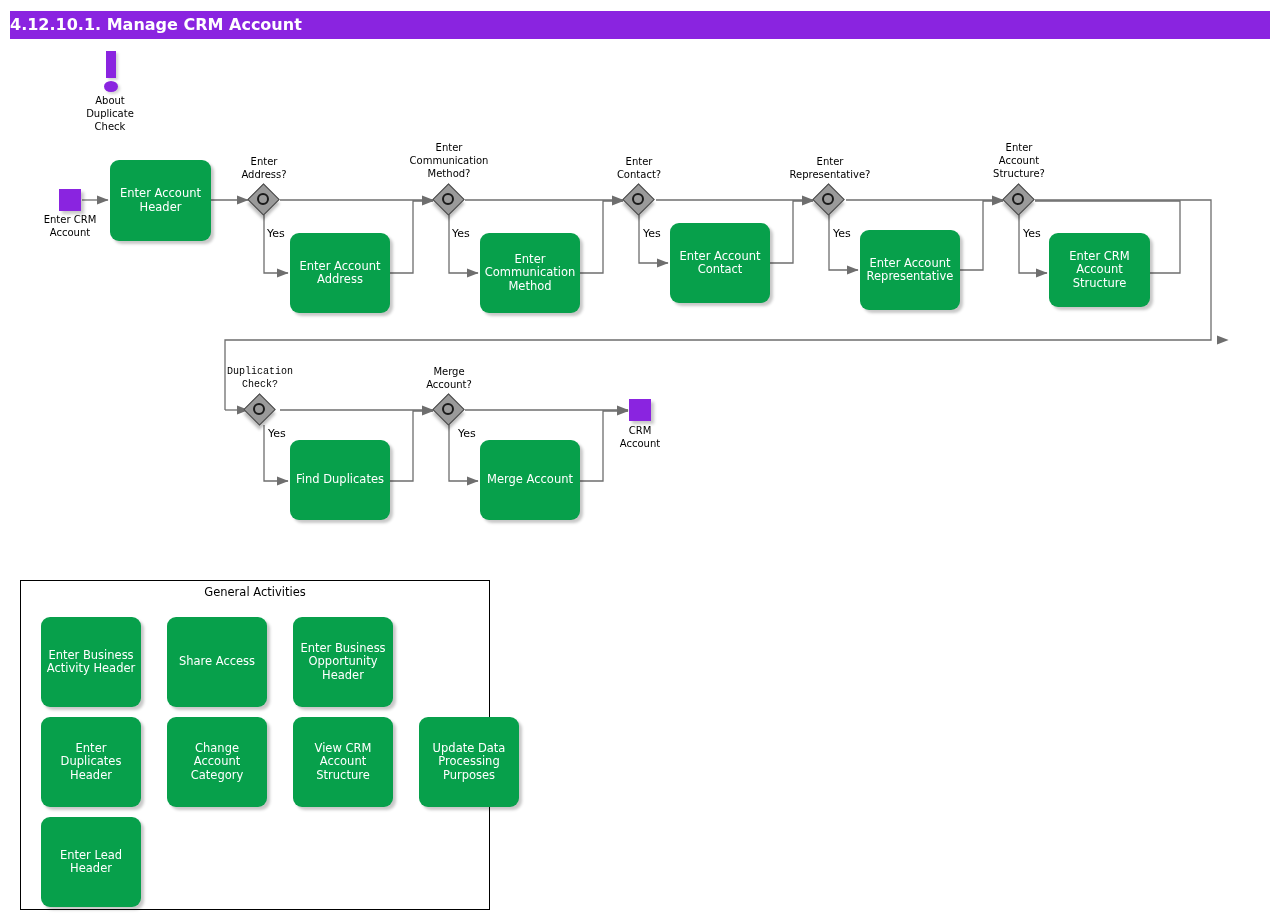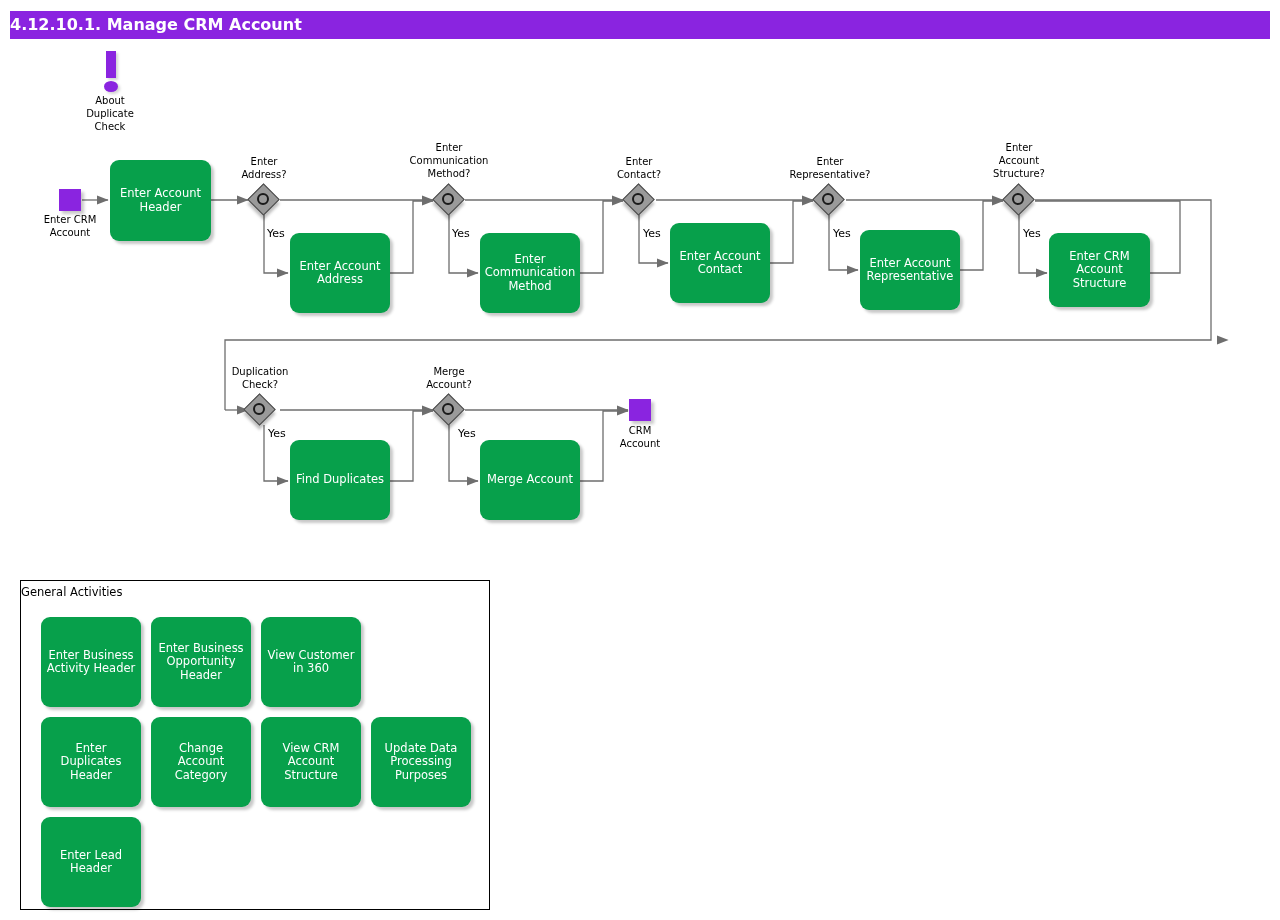--- a/index.html
+++ b/index.html
@@ -318,7 +318,7 @@
     <div class="dia"></div>
     <div class="ring"></div>
   </div>
-  <div class="lbl" style="left:210px; top:365px; width:100px;">Duplication
+  <div class="lbl" style="left:210px; top:365px; width:100px;font-family:Liberation Mono, monospace;">Duplication
 Check?</div>
   <div class="yes" style="left:268px; top:427px;">Yes</div>
 

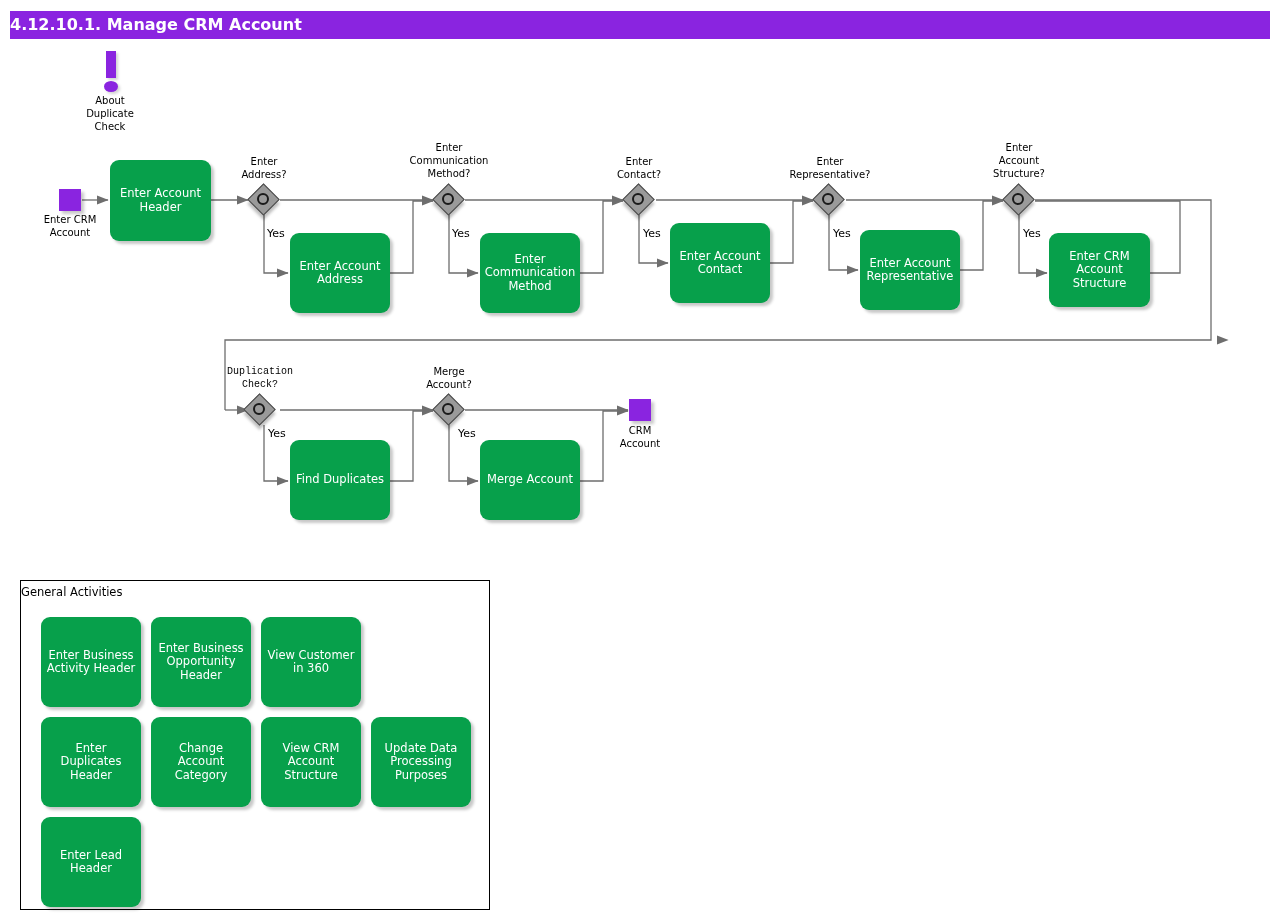--- a/index.html
+++ b/index.html
@@ -156,6 +156,7 @@
     position: absolute;
     left: 0; right: 0;
     top: 4px;
+    text-align: center;
     font-size: 11.5px;
     color: #000000;
     font-family: "DejaVu Sans", sans-serif;

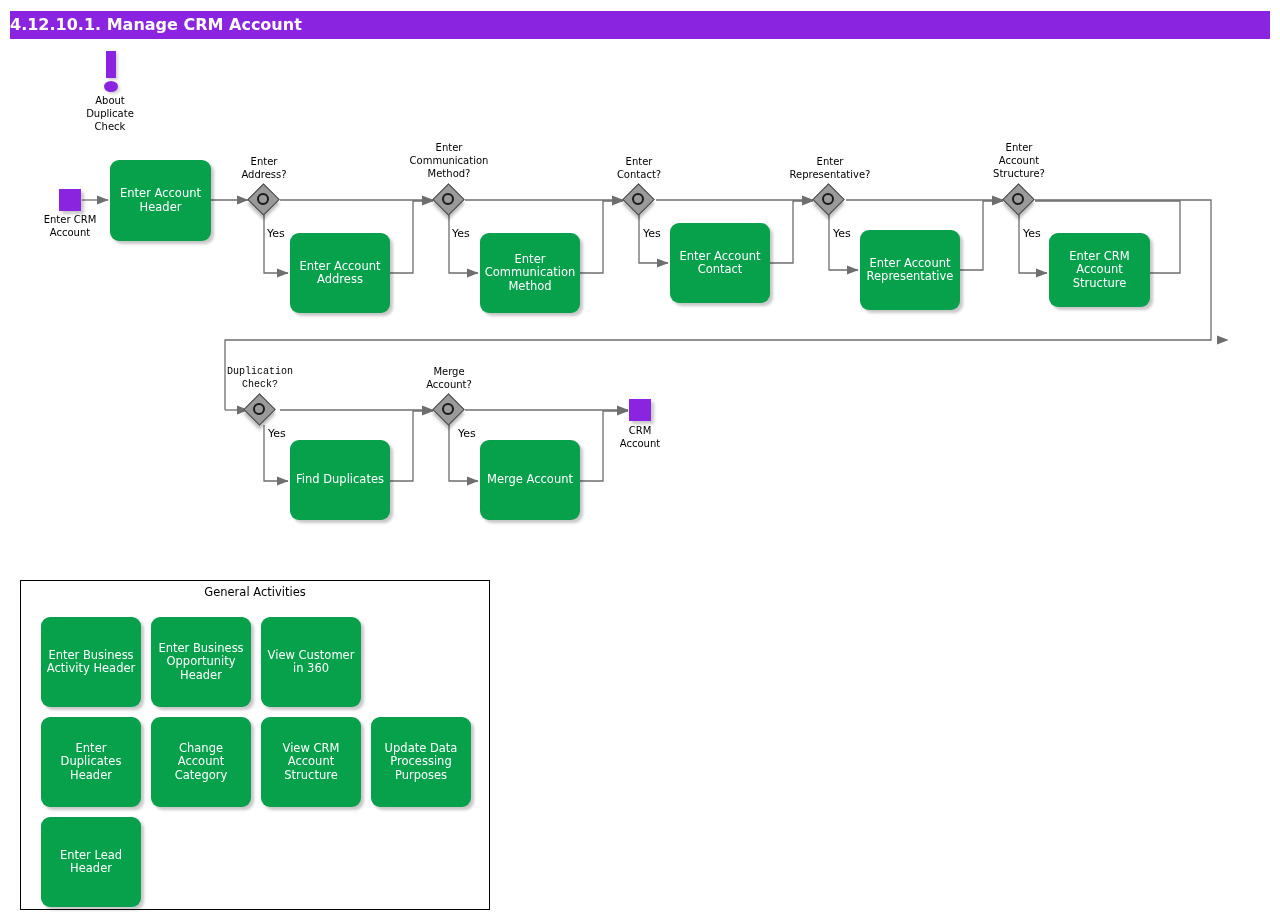--- a/index.html
+++ b/index.html
@@ -169,7 +169,7 @@
   }
   .grid-row {
     display: flex;
-    gap: 10px;
+    gap: 26px;
     margin-bottom: 10px;
   }
   .grid-row .task {

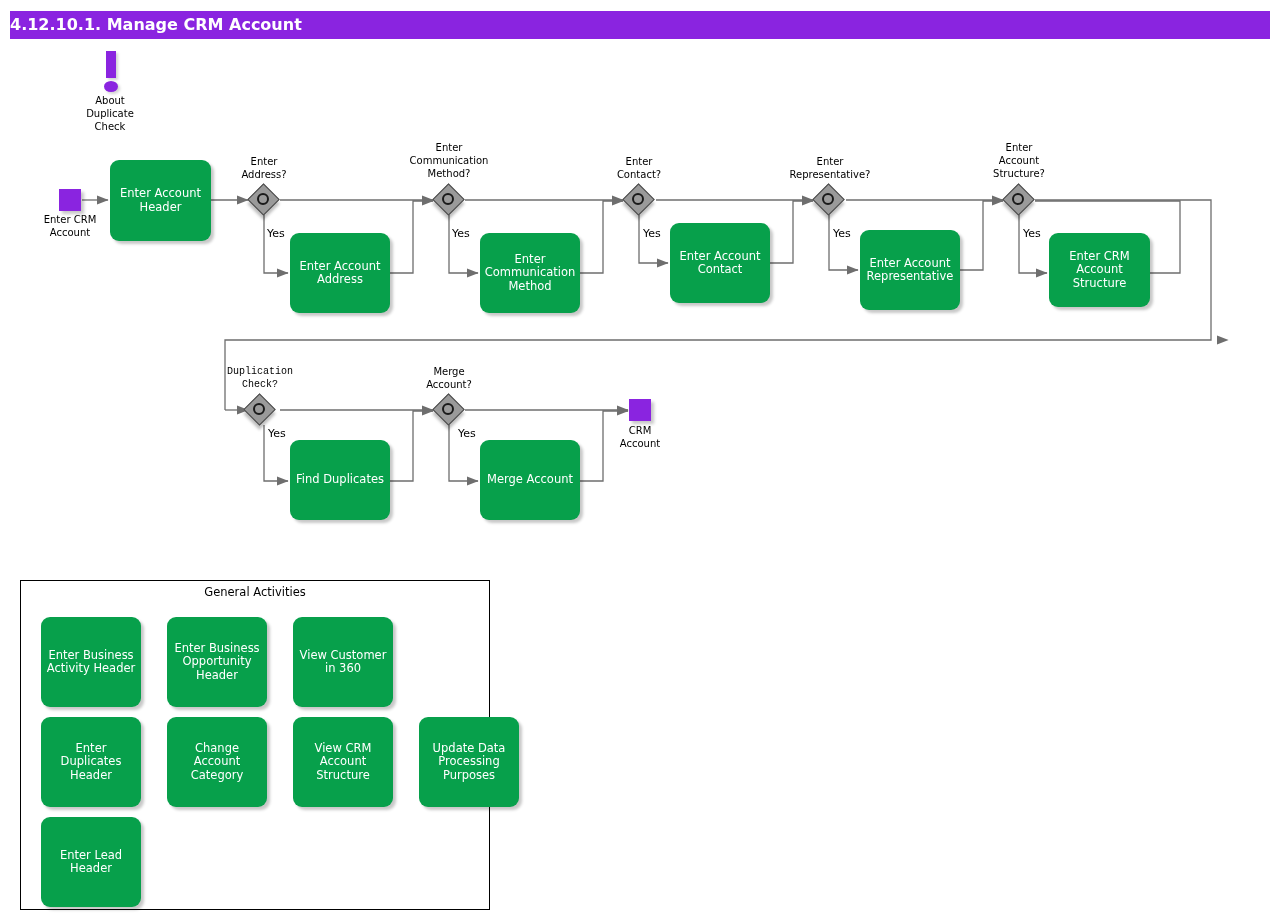--- a/index.html
+++ b/index.html
@@ -346,6 +346,7 @@
       <div class="grid-row">
         <div class="task">Enter Business
 Activity Header</div>
+        <div class="task">Share Access</div>
         <div class="task">Enter Business
 Opportunity
 Header</div>

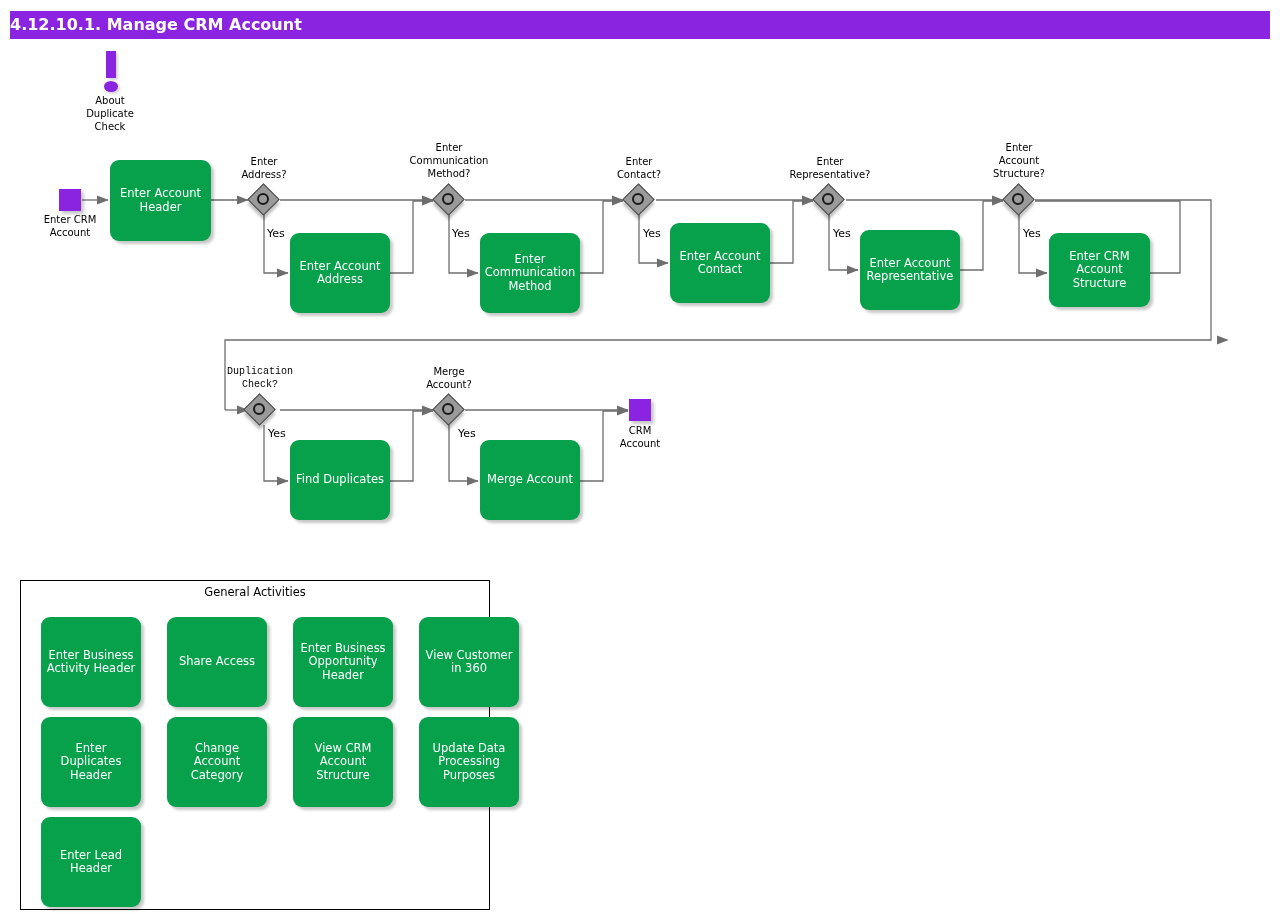--- a/index.html
+++ b/index.html
@@ -350,8 +350,6 @@
         <div class="task">Enter Business
 Opportunity
 Header</div>
-        <div class="task">View Customer
-in 360</div>
       </div>
 
       <div class="grid-row">

